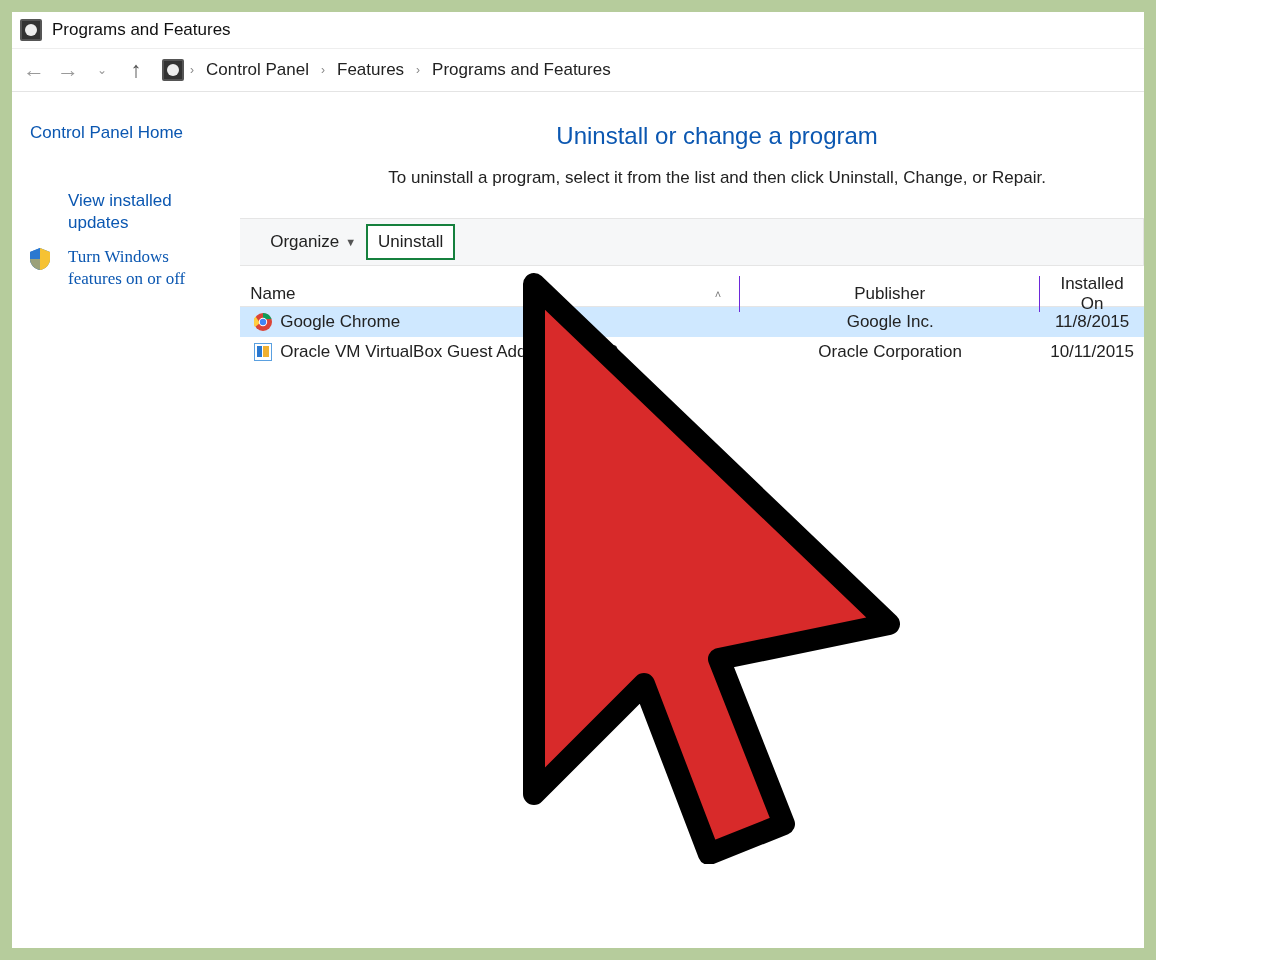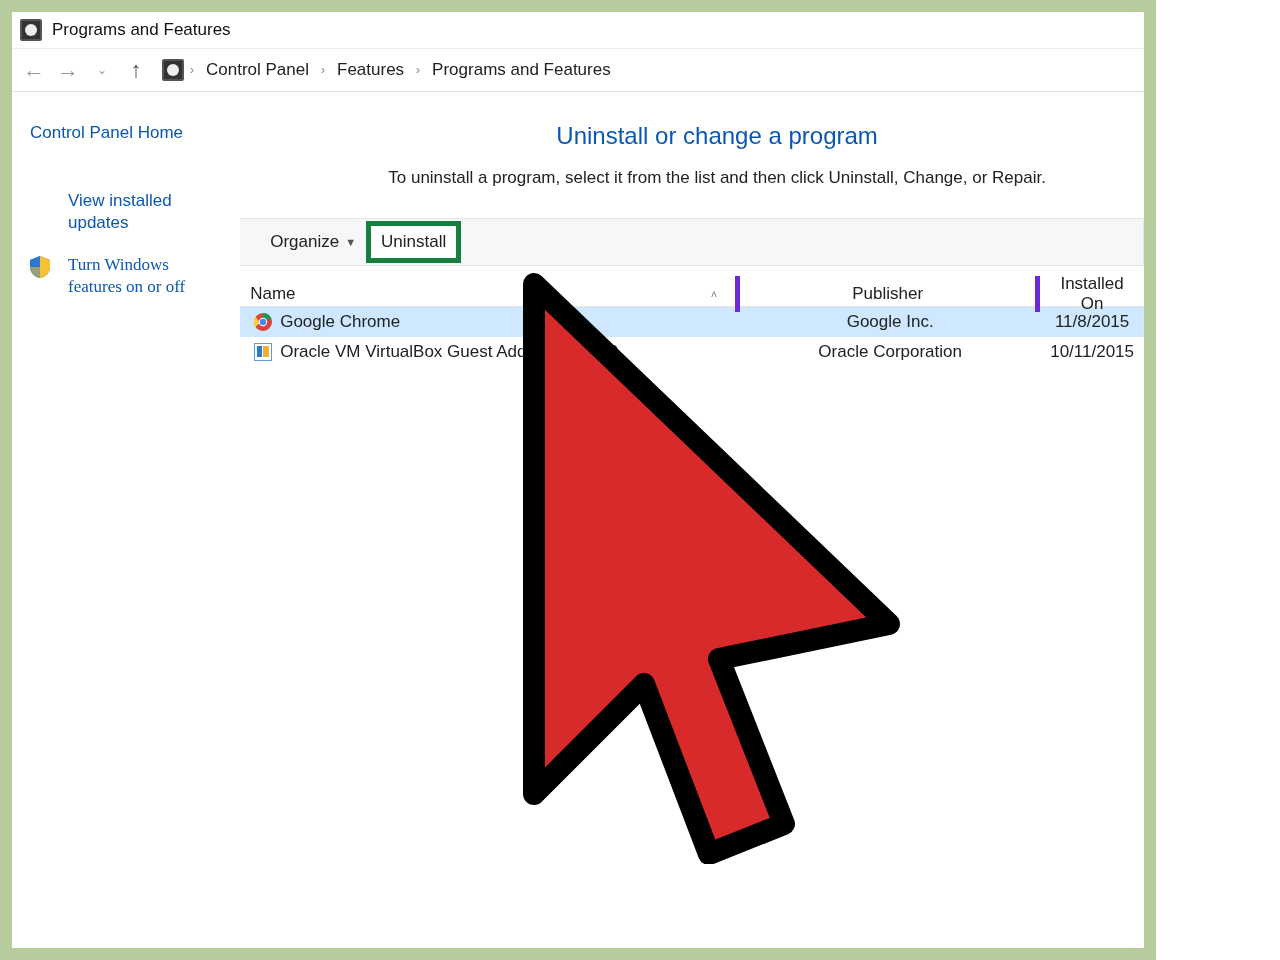--- a/index.html
+++ b/index.html
@@ -110,7 +110,7 @@
     cursor: pointer;
   }
   .side-home { margin-bottom: 46px; }
-  .side-updates { margin-bottom: 20px; margin-left: 38px; }
+  .side-updates { margin-bottom: 12px; margin-left: 38px; }
   .side-features-row {
     display: flex;
     align-items: flex-start;

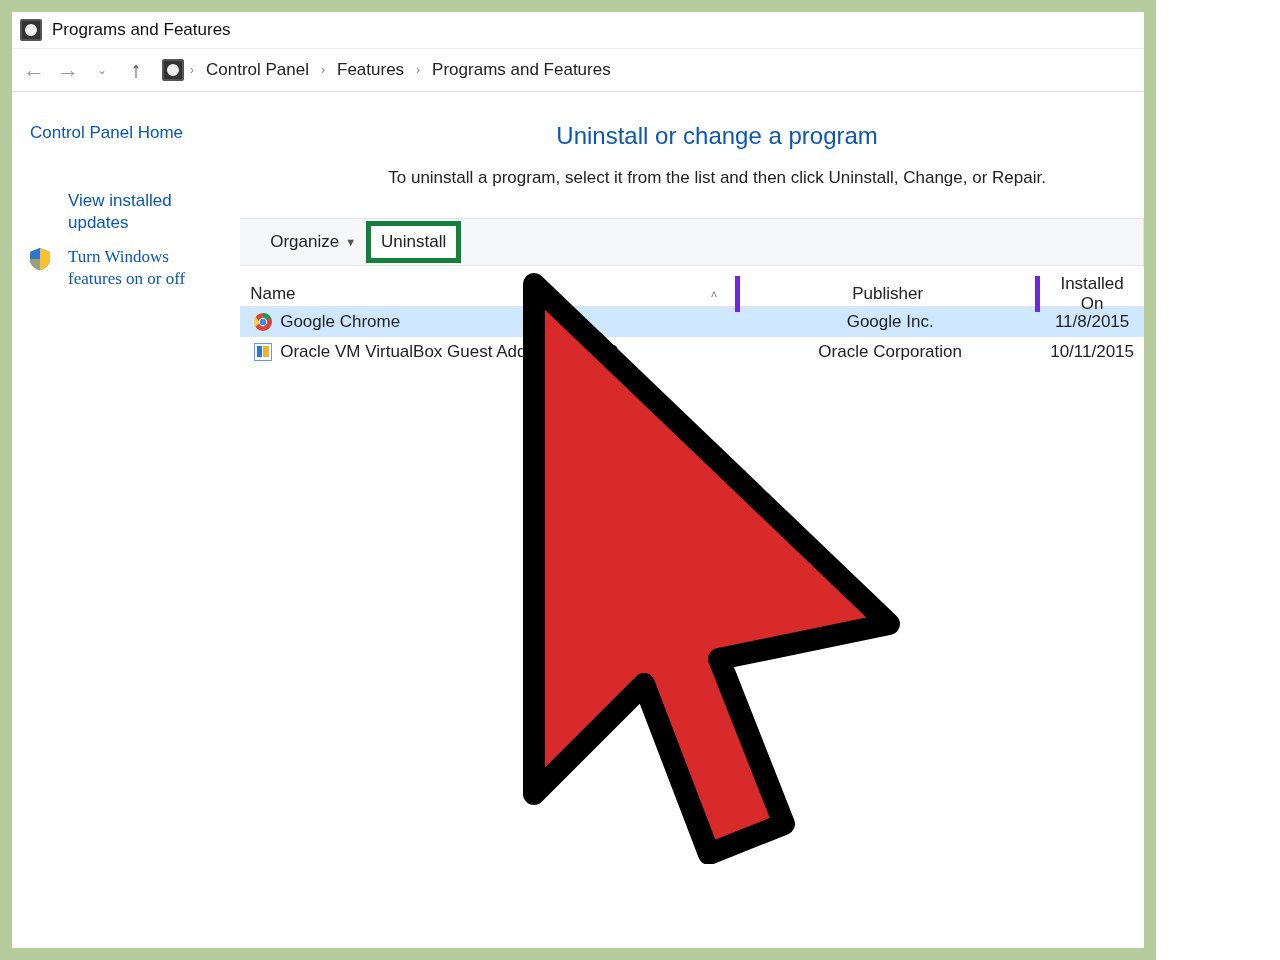--- a/index.html
+++ b/index.html
@@ -161,7 +161,7 @@
   }
   .dropdown-arrow { font-size:11px; color:#555; }
   .uninstall-highlight {
-    border: 5px solid #15803d;
+    border: 2px solid #15803d;
     padding: 4px 10px;
     background:#fff;
   }

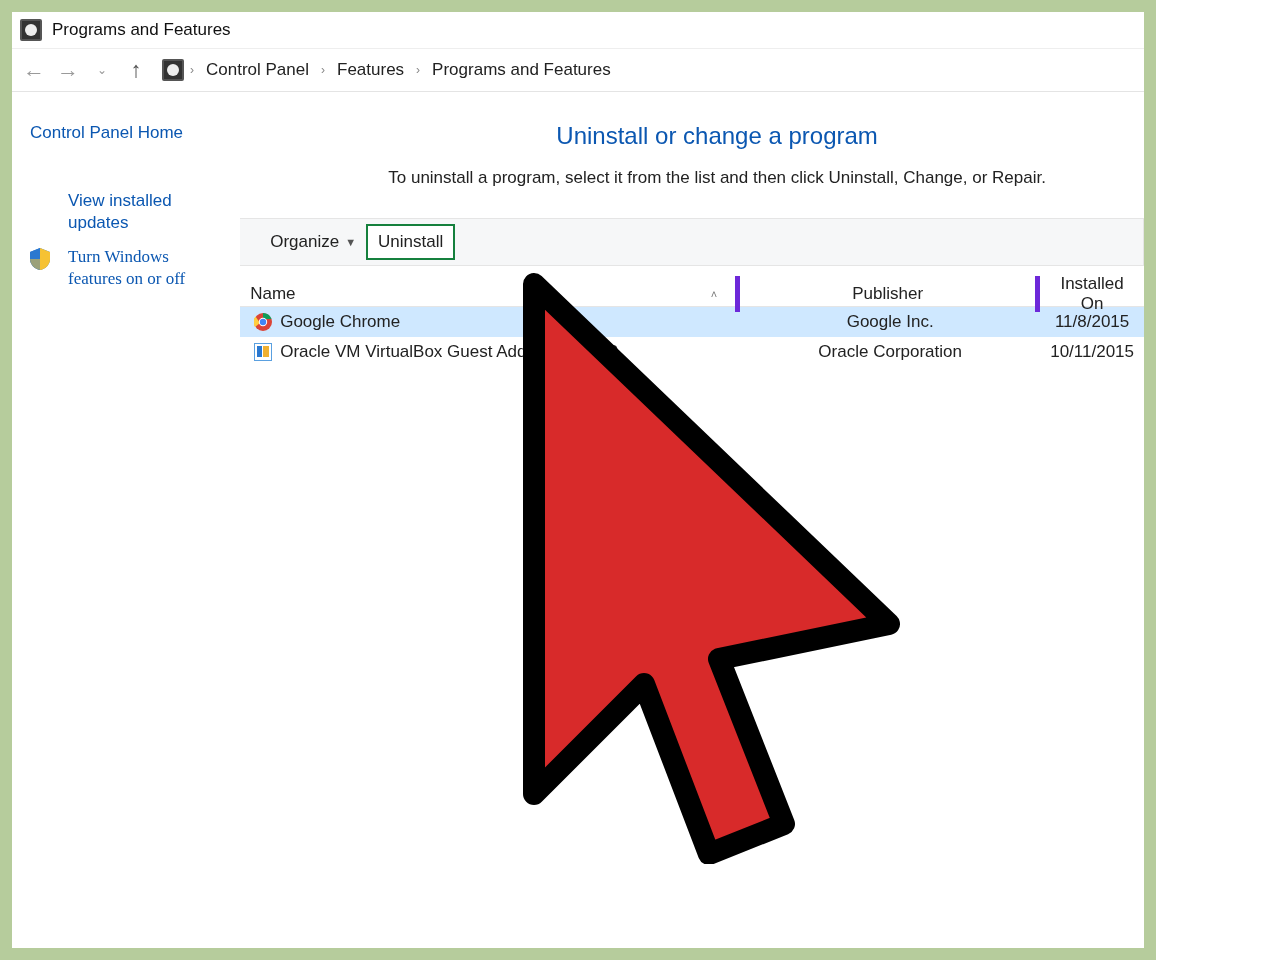--- a/index.html
+++ b/index.html
@@ -182,7 +182,7 @@
     font-weight: 400;
     height: 40px;
   }
-  .list-header > div { padding: 8px 10px; border-right: 5px solid #6d28d9; box-sizing:border-box;}
+  .list-header > div { padding: 8px 10px; border-right: 1px solid #6d28d9; box-sizing:border-box;}
   .list-header > div:last-child { border-right: none; }
   .col-name { padding-left: 10px; display:flex; align-items:center; gap:4px;}
   .sort-arrow { font-size: 11px; color:#777; margin-left:auto; margin-right:8px;}

